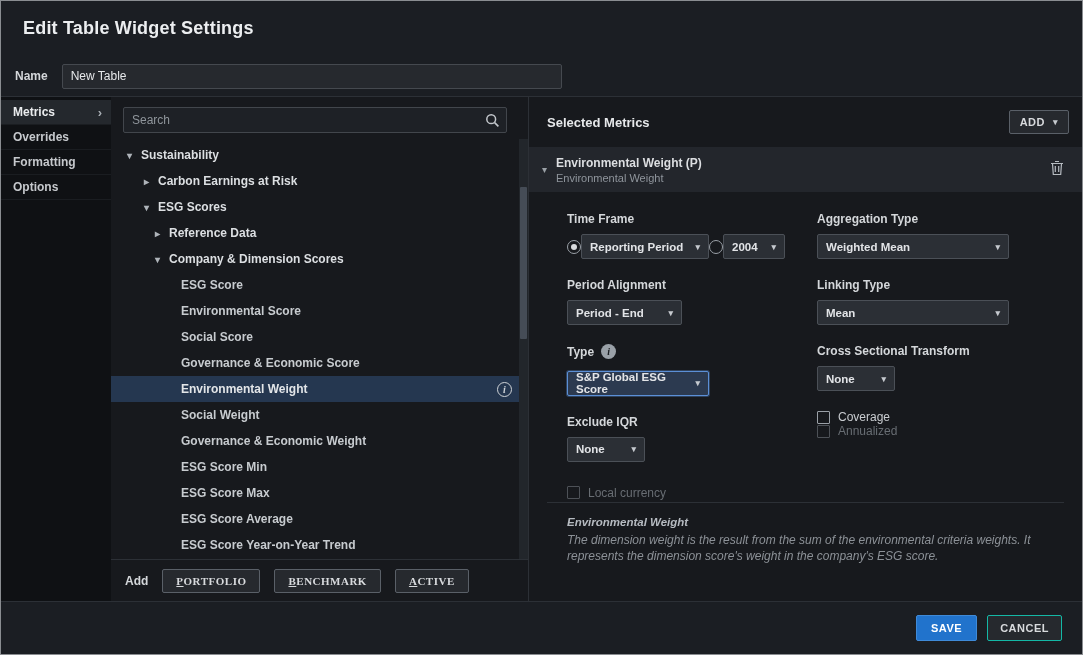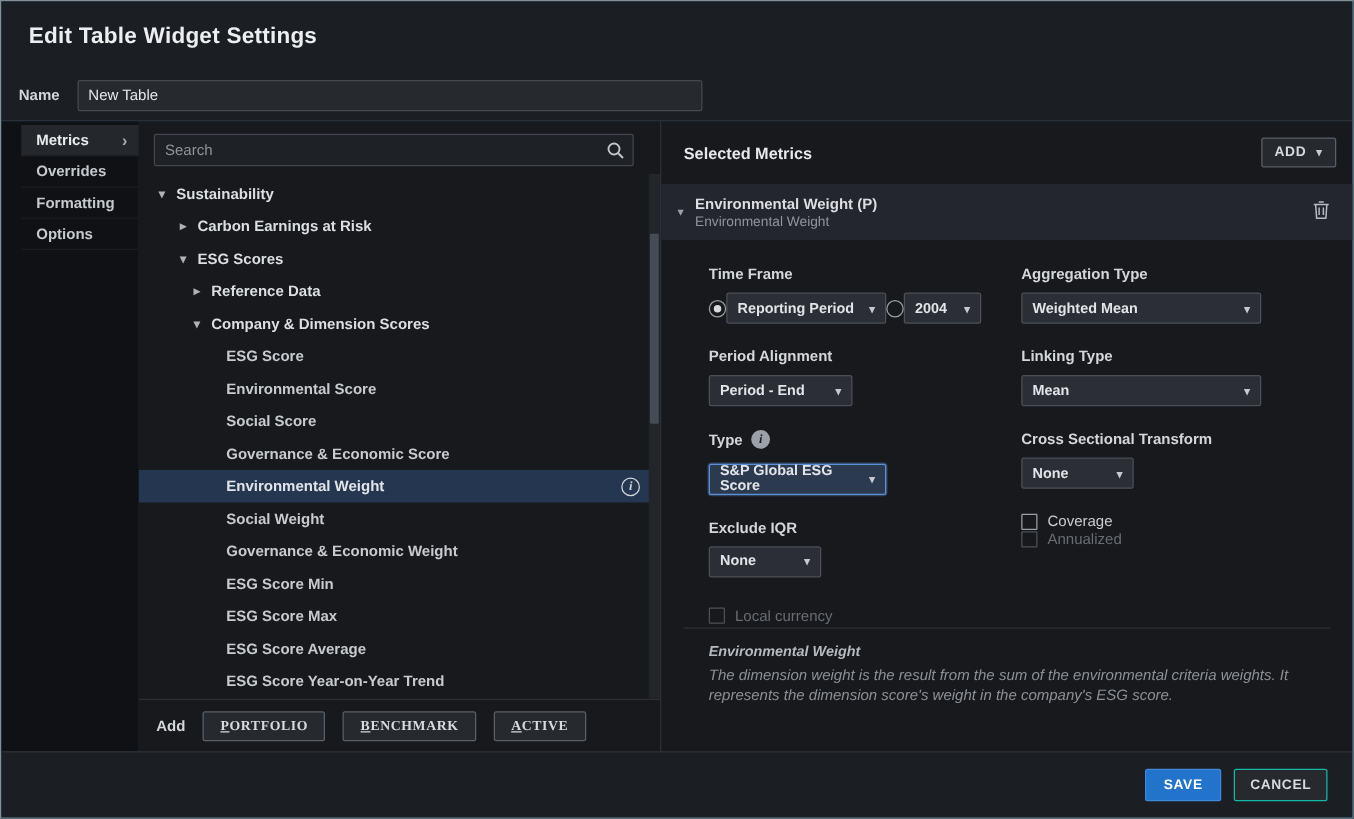--- a/index.html
+++ b/index.html
@@ -9,7 +9,7 @@
   }
   .dialog {
     width: 1083px; height: 655px;
-    background: #0c4a6e;
+    background: #f9a8d4;
     border: 1px solid #8a8d91;
     display: flex; flex-direction: column;
     color: #d8dadd;

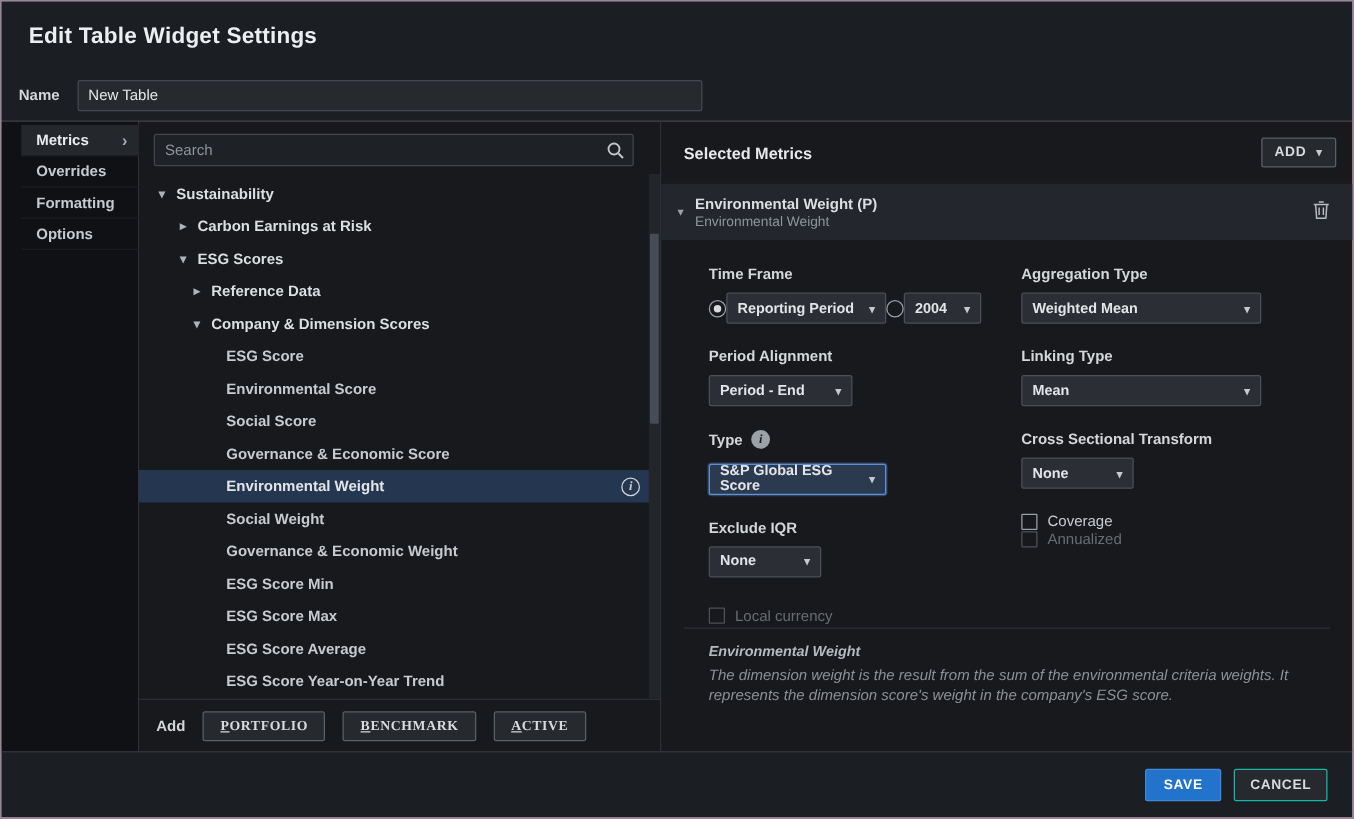--- a/index.html
+++ b/index.html
@@ -33,7 +33,7 @@
   .side-item {
     height: 25px; display: flex; align-items: center; justify-content: space-between;
     padding: 0 9px 0 12px; font-size: 12px; font-weight: 700; color: #c6c9cd;
-    border-bottom: 1px solid #1a1d21; cursor: pointer; margin-left: 16px;
+    border-bottom: 1px solid #1a1d21; cursor: pointer;
   }
   .side-item.selected { background: #24282d; color: #eaecee; }
   .side-chevron { color: #a7adb3; font-size: 13px; line-height: 1; }

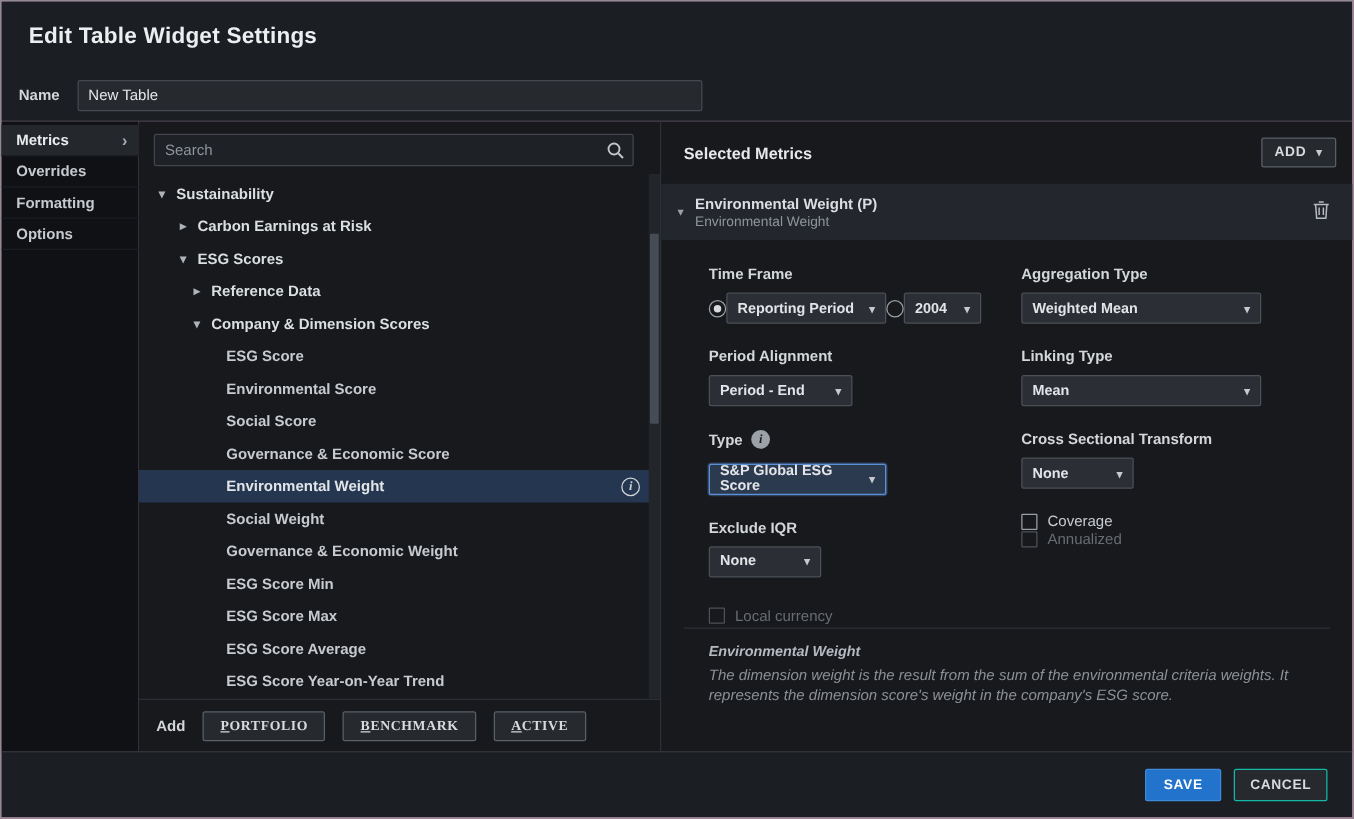--- a/index.html
+++ b/index.html
@@ -118,7 +118,7 @@
   }
   .dropdown.focused { border-color: #5b8fd6; background: #2c3a50; box-shadow: 0 0 0 1px rgba(91,143,214,.35); }
   .dd-caret { font-size: 9px; color: #c6cacf; }
-  .w128{width:128px} .w62{width:62px} .w192{width:192px} .w115{width:115px} .w142{width:142px} .w90{width:90px}
+  .w128{width:128px} .w62{width:62px} .w192{width:192px} .w115{width:115px} .w142{width:142px} .w90{width:78px}
   .tf-row { display: flex; align-items: center; gap: 0; }
   .radio {
     width: 14px; height: 14px; border-radius: 50%; border: 1px solid #9aa0a7;

